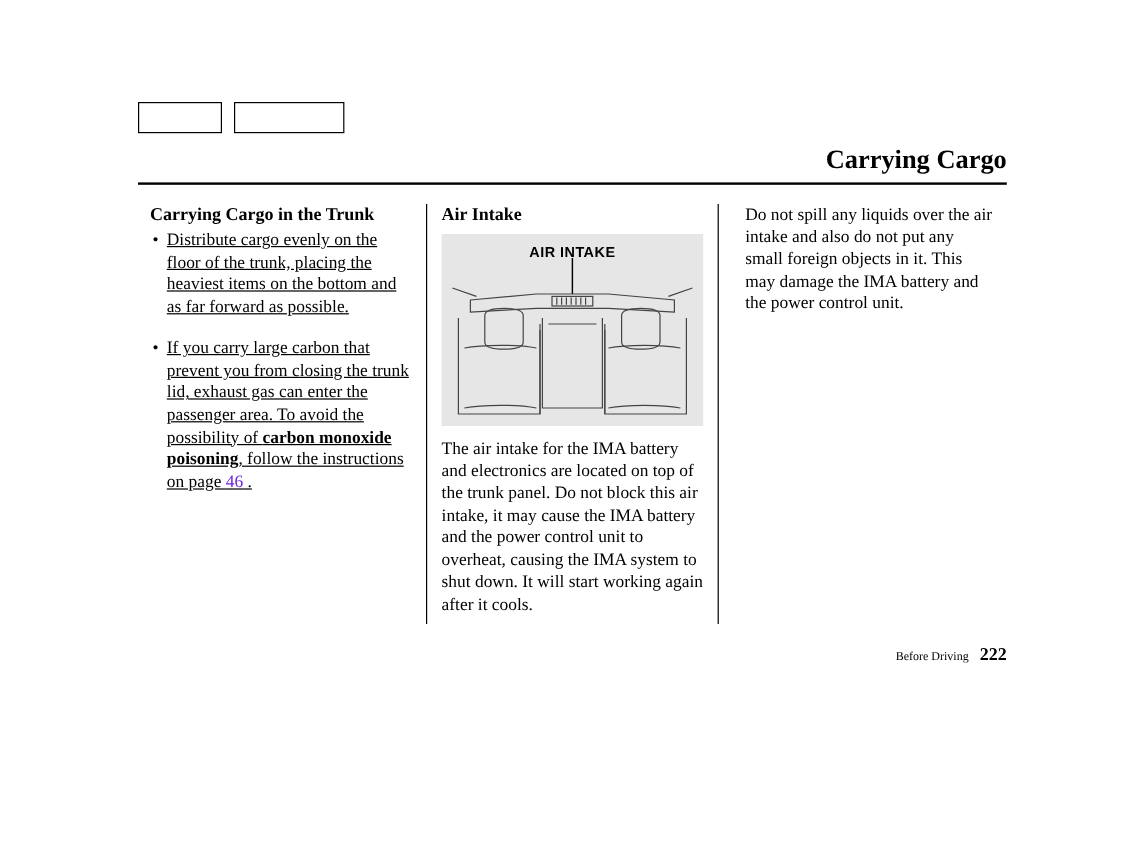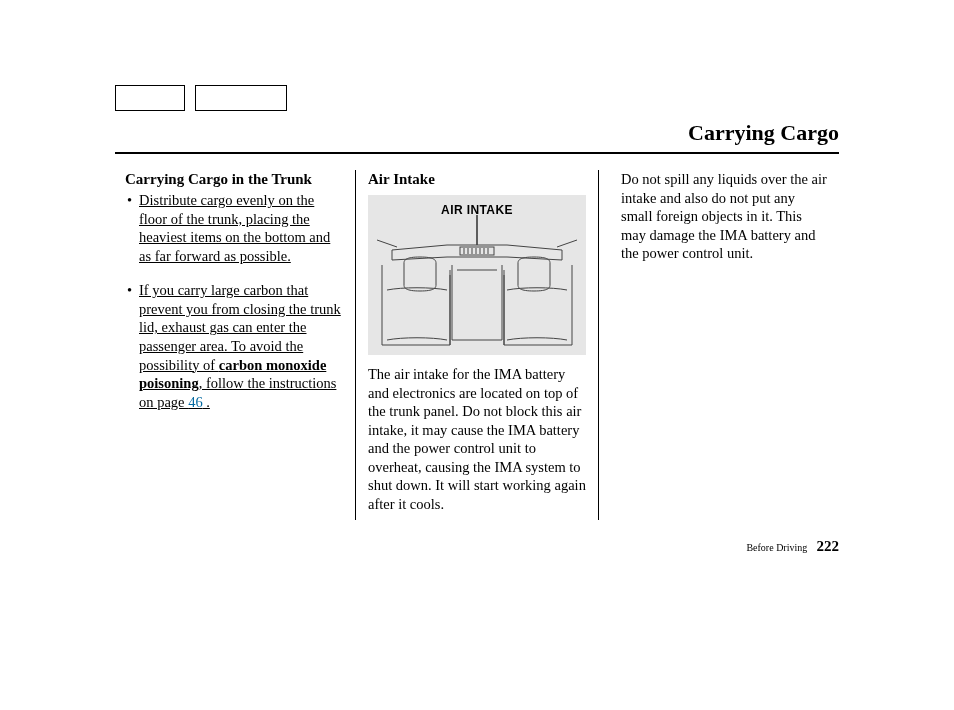--- a/index.html
+++ b/index.html
@@ -93,7 +93,7 @@
     top: 0;
   }
   .page-ref {
-    color: #0369a1;
+    color: #6d28d9;
   }
   .bold { font-weight: bold; }
 

